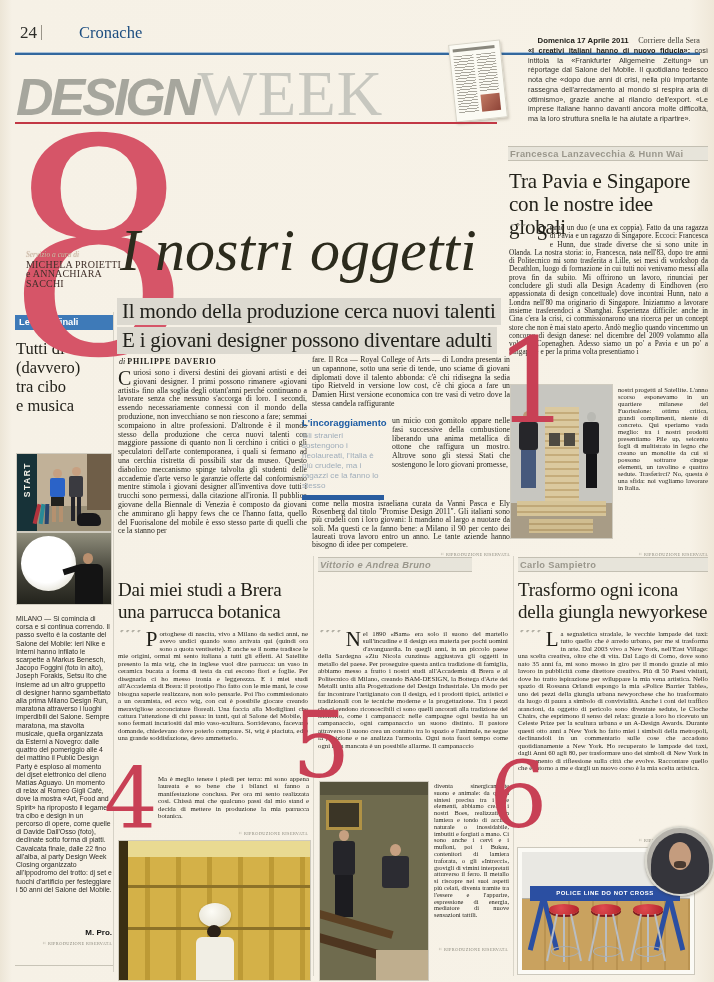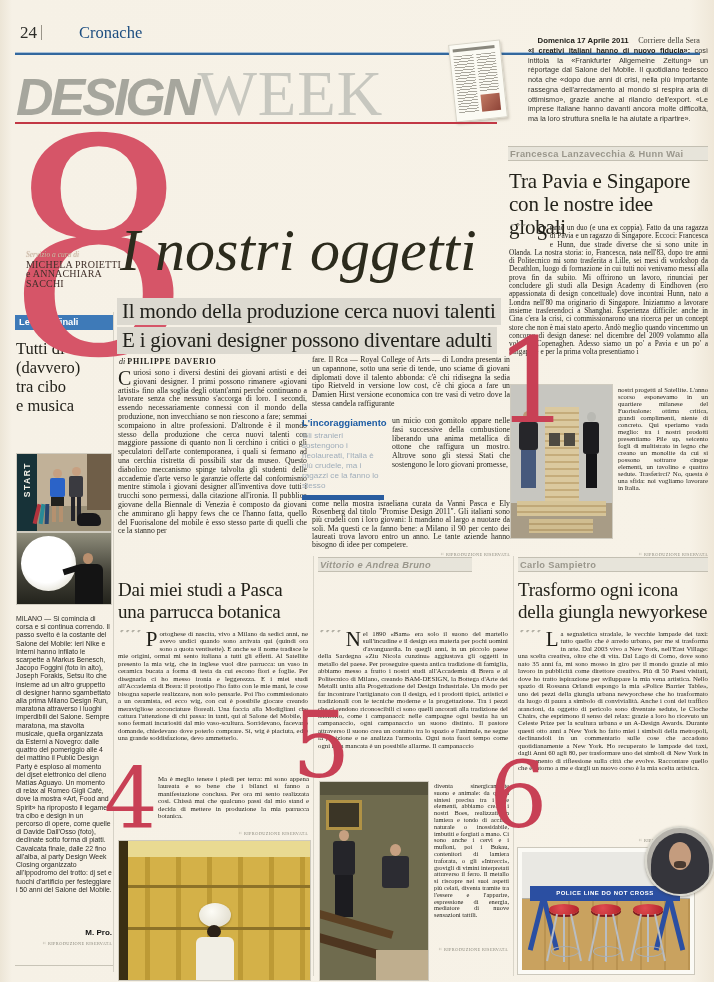--- a/index.html
+++ b/index.html
@@ -341,7 +341,7 @@
   <div class="abs div1"></div>
   <div class="abs div2"></div>
 
-  <div class="abs atitle ta-title preline">Dai miei studi a Pasca
+  <div class="abs atitle ta-title preline">Dai miei studi a Brera
 una parrucca botanica</div>
   <div class="abs ta-a smalltext just ovh">
     <span class="qg">””</span><span class="dropcap big">P</span><span>ortoghese di nascita, vivo a Milano da sedici anni, ne avevo undici quando sono arrivata qui (quindi ora sono a quota ventisette). E anche se il nome tradisce le mie origini, ormai mi sento italiana a tutti gli effetti. Al Satellite presento la mia wig, che in inglese vuol dire parrucca: un vaso in ceramica bucata a forma di testa da cui escono fiori e foglie. Per disegnarla ci ho messo ironia e leggerezza. E i miei studi all'Accademia di Brera: il prototipo l'ho fatto con le mie mani, le cose bisogna saperle realizzare, non solo pensarle. Poi l'ho commissionato a un ceramista, ed ecco wig, con cui è possibile giocare creando meravigliose acconciature floreali. Una faccia alla Modigliani che cattura l'attenzione di chi passa: in tanti, qui al Salone del Mobile, si sono fermati incuriositi dal mio vaso-scultura. Sorridevano, facevano domande, chiedevano dove poterlo comprare. Sì, wig è piaciuta, ed è una grande soddisfazione, devo ammetterlo.</span>

